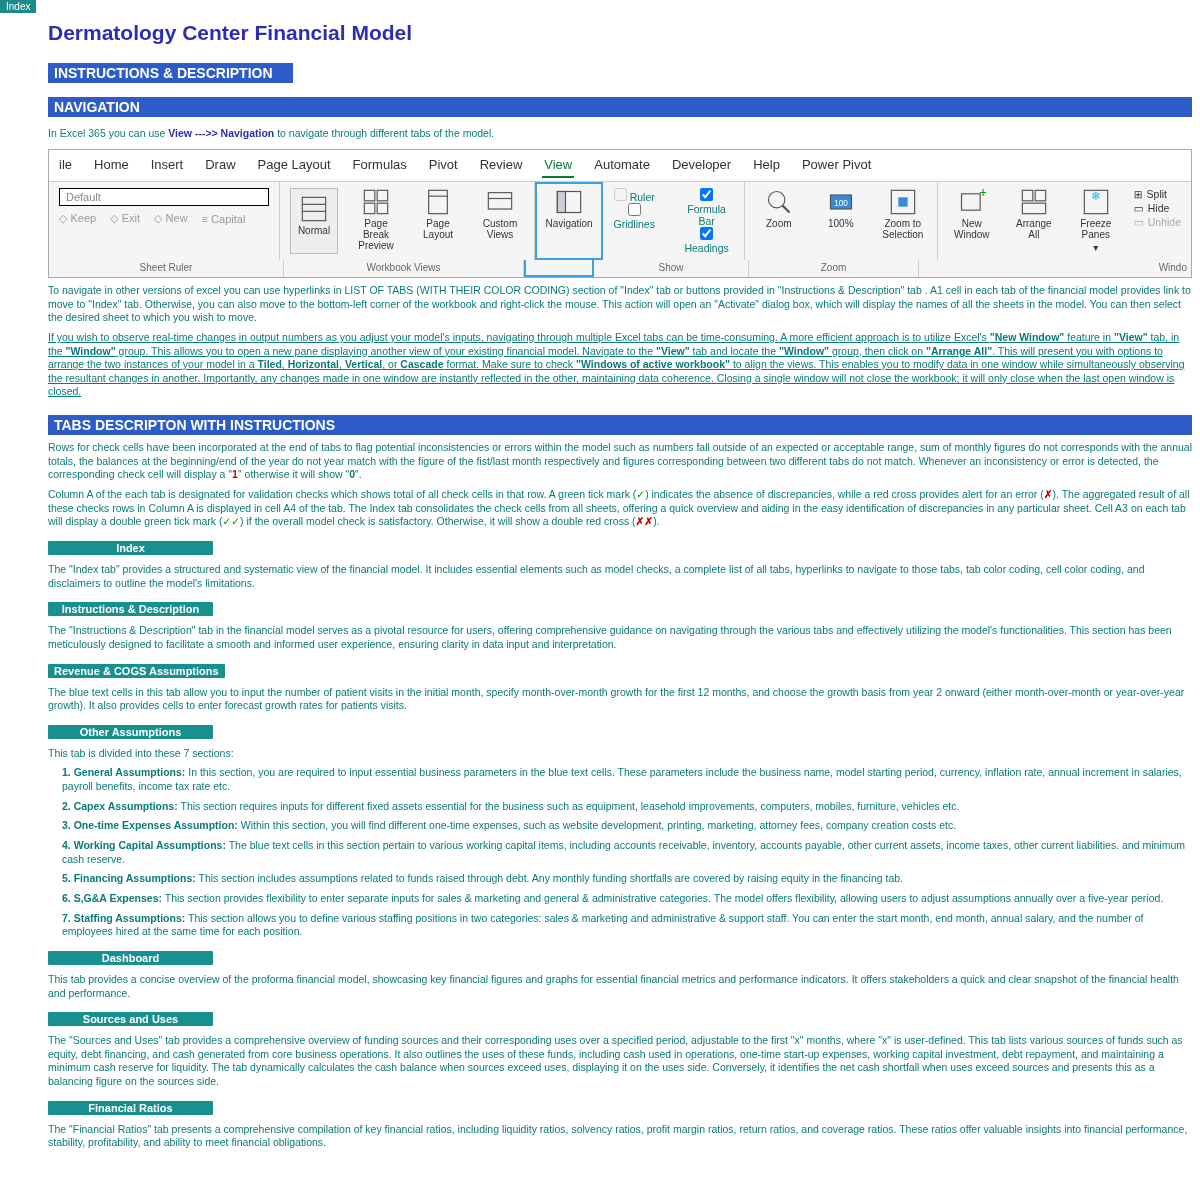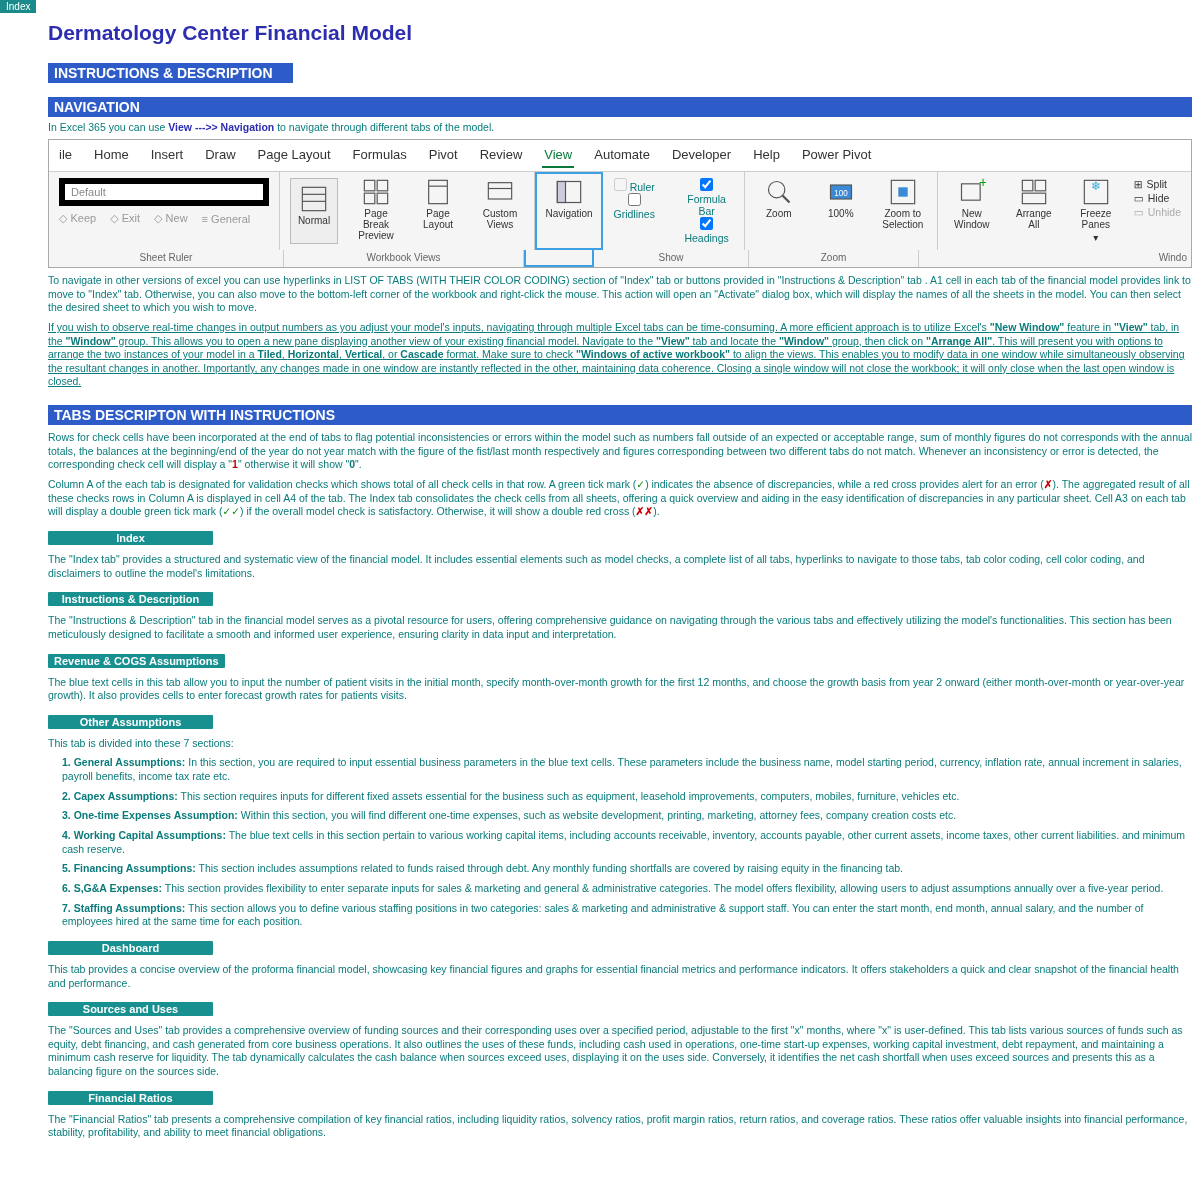--- a/index.html
+++ b/index.html
@@ -10,7 +10,7 @@
   .section-hdr-lg { background: #2d5cc9; color: #fff; font-weight: bold; padding: 2px 6px; font-size: 14px; display: inline-block; min-width: 245px; margin: 4px 0; }
   .section-hdr-full { background: #2d5cc9; color: #fff; font-weight: bold; padding: 2px 6px; font-size: 14px; margin: 4px 0; width: 100%; }
   .sub-hdr { background: #199090; color: #fff; font-weight: bold; padding: 1px 6px; font-size: 11px; display: inline-block; min-width: 165px; text-align: center; margin: 6px 0 2px 0; border-radius: 1px; }
-  .navline { margin: 0 0; }
+  .navline { margin: 10px 0; }
   .blue { color: #2d2db0; font-weight: bold; }
   .ribbon { border: 1px solid #aaa; margin: 6px 0; background: #f5f5f5; font-family: "Segoe UI", Arial, sans-serif; }
   .ribbon-tabs { display: flex; background: #fff; border-bottom: 1px solid #ccc; padding: 3px 8px; gap: 18px; color: #333; font-size: 13px; }

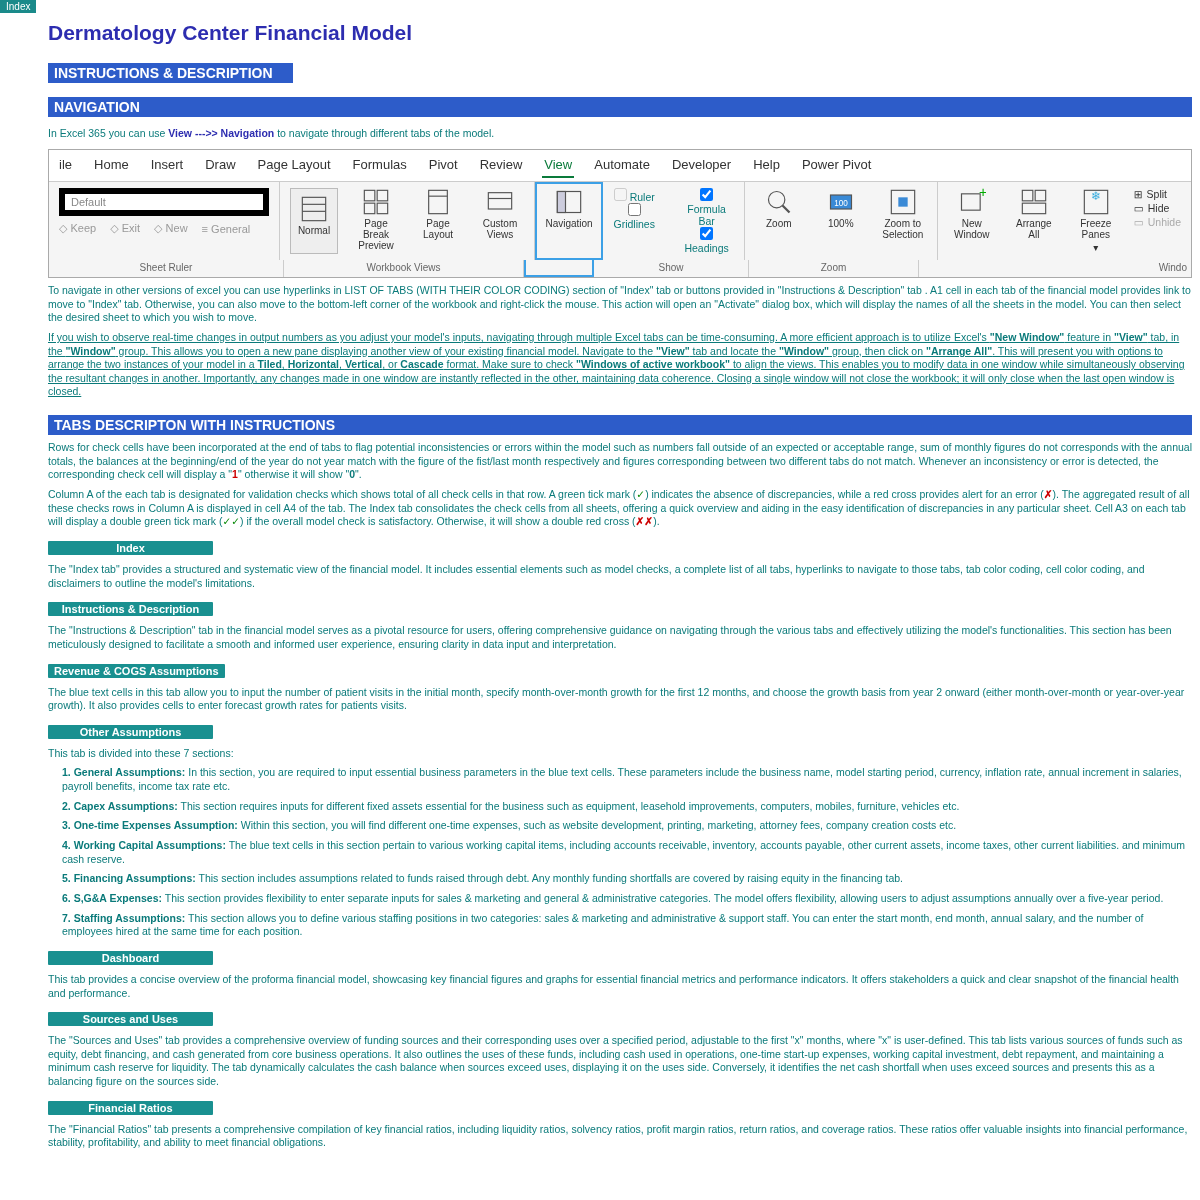--- a/index.html
+++ b/index.html
@@ -19,7 +19,7 @@
   .ribbon-body { display: flex; }
   .ribbon-group { border-right: 1px solid #ccc; padding: 6px 10px; text-align: center; }
   .rg-sheet { width: 235px; text-align: left; }
-  .rg-sheet .dropdown { border: 6px solid #000000; background: #fff; padding: 2px 6px; margin-bottom: 6px; font-size: 11px; color: #888; width: 210px; }
+  .rg-sheet .dropdown { border: 1px solid #000000; background: #fff; padding: 2px 6px; margin-bottom: 6px; font-size: 11px; color: #888; width: 210px; }
   .rg-sheet .btns { display: flex; gap: 14px; color: #999; font-size: 11px; align-items: center; }
   .rg-wviews { display: flex; gap: 14px; }
   .bigbtn { display: flex; flex-direction: column; align-items: center; gap: 2px; color: #333; font-size: 10px; min-width: 48px; }

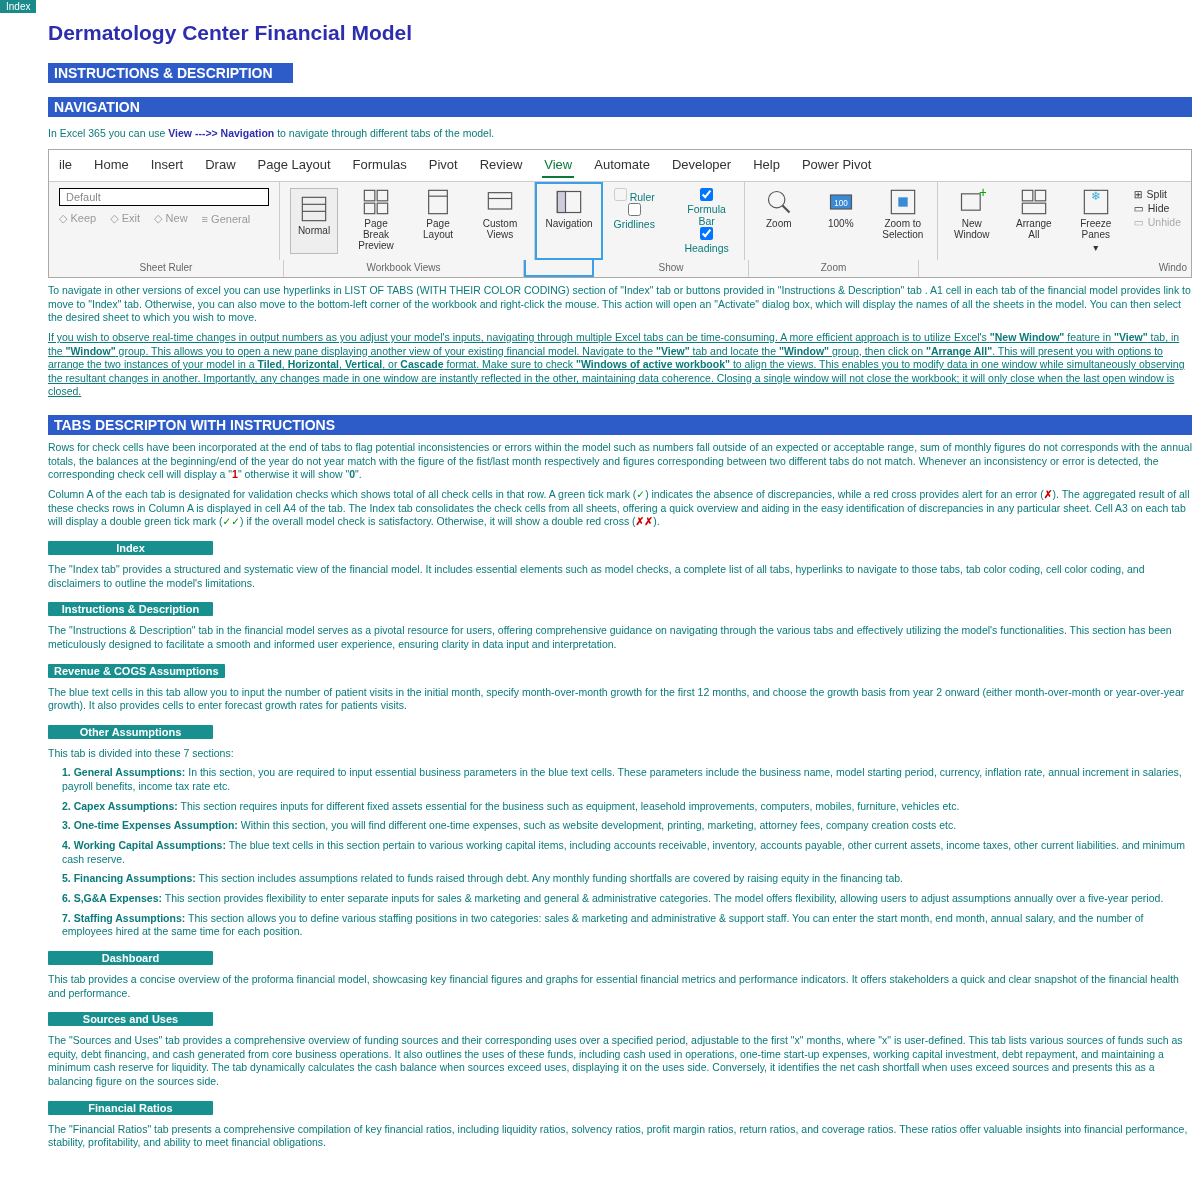--- a/index.html
+++ b/index.html
@@ -84,7 +84,7 @@
           <span>◇ <span>Keep</span></span>
           <span>◇ <span>Exit</span></span>
           <span>◇ <span>New</span></span>
-          <span>≡ <span>General</span></span>
+          <span>≡ <span>Capital</span></span>
         </div>
       </div>
       <div class="ribbon-group rg-wviews">

